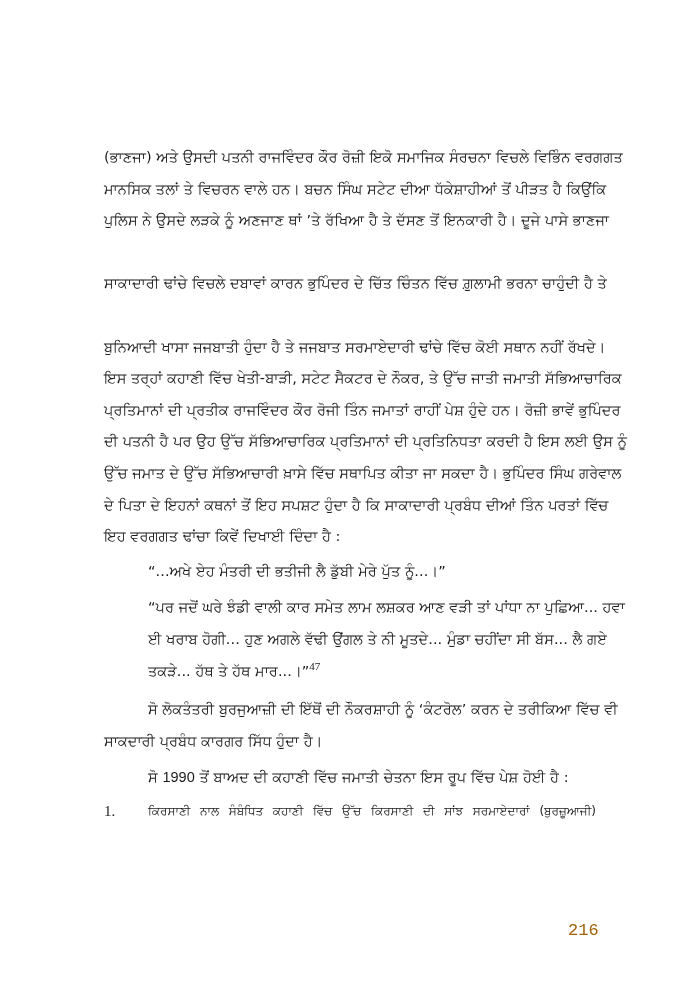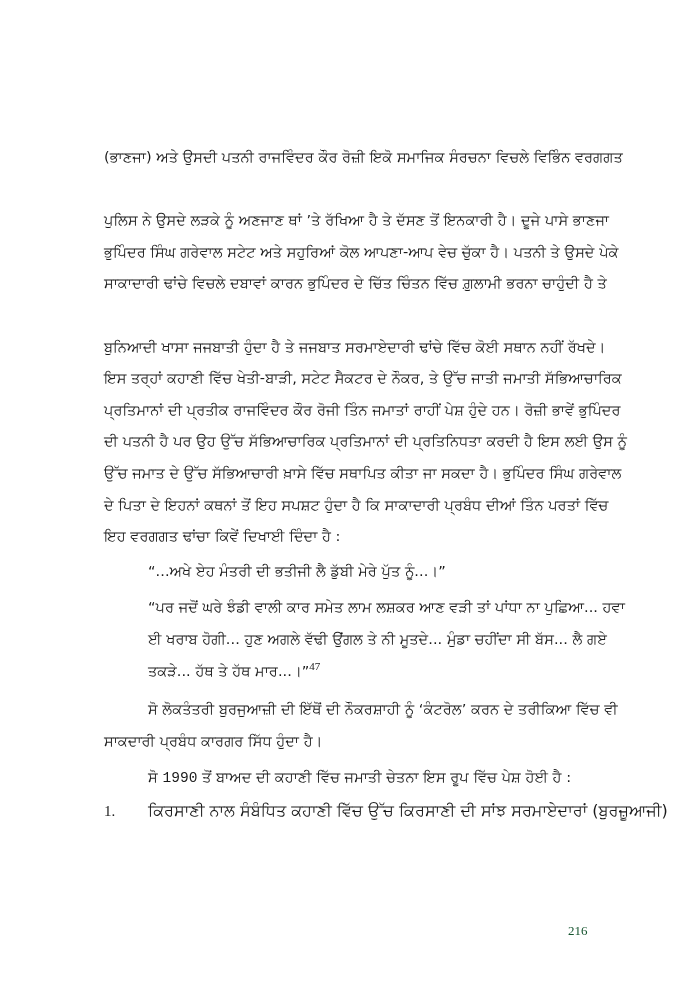--- a/index.html
+++ b/index.html
@@ -84,6 +84,7 @@
 <div class="page">
 
   <div class="line" style="top:146px">(ਭਾਣਜਾ) ਅਤੇ ਉਸਦੀ ਪਤਨੀ ਰਾਜਵਿੰਦਰ ਕੌਰ ਰੋਜ਼ੀ ਇਕੋ ਸਮਾਜਿਕ ਸੰਰਚਨਾ ਵਿਚਲੇ ਵਿਭਿੰਨ ਵਰਗਗਤ</div>
+  <div class="line" style="top:178px">ਮਾਨਸਿਕ ਤਲਾਂ ਤੇ ਵਿਚਰਨ ਵਾਲੇ ਹਨ। ਬਚਨ ਸਿੰਘ ਸਟੇਟ ਦੀਆ ਧੱਕੇਸ਼ਾਹੀਆਂ ਤੋਂ ਪੀੜਤ ਹੈ ਕਿਉਂਕਿ</div>
   <div class="line" style="top:209px">ਪੁਲਿਸ ਨੇ ਉਸਦੇ ਲੜਕੇ ਨੂੰ ਅਣਜਾਣ ਥਾਂ ’ਤੇ ਰੱਖਿਆ ਹੈ ਤੇ ਦੱਸਣ ਤੋਂ ਇਨਕਾਰੀ ਹੈ। ਦੂਜੇ ਪਾਸੇ ਭਾਣਜਾ</div>
   <div class="line" style="top:241px">ਭੁਪਿੰਦਰ ਸਿੰਘ ਗਰੇਵਾਲ ਸਟੇਟ ਅਤੇ ਸਹੁਰਿਆਂ ਕੋਲ ਆਪਣਾ-ਆਪ ਵੇਚ ਚੁੱਕਾ ਹੈ। ਪਤਨੀ ਤੇ ਉਸਦੇ ਪੇਕੇ</div>
   <div class="line" style="top:272px">ਸਾਕਾਦਾਰੀ ਢਾਂਚੇ ਵਿਚਲੇ ਦਬਾਵਾਂ ਕਾਰਨ ਭੁਪਿੰਦਰ ਦੇ ਚਿੱਤ ਚਿੰਤਨ ਵਿੱਚ ਗ਼ੁਲਾਮੀ ਭਰਨਾ ਚਾਹੁੰਦੀ ਹੈ ਤੇ</div>

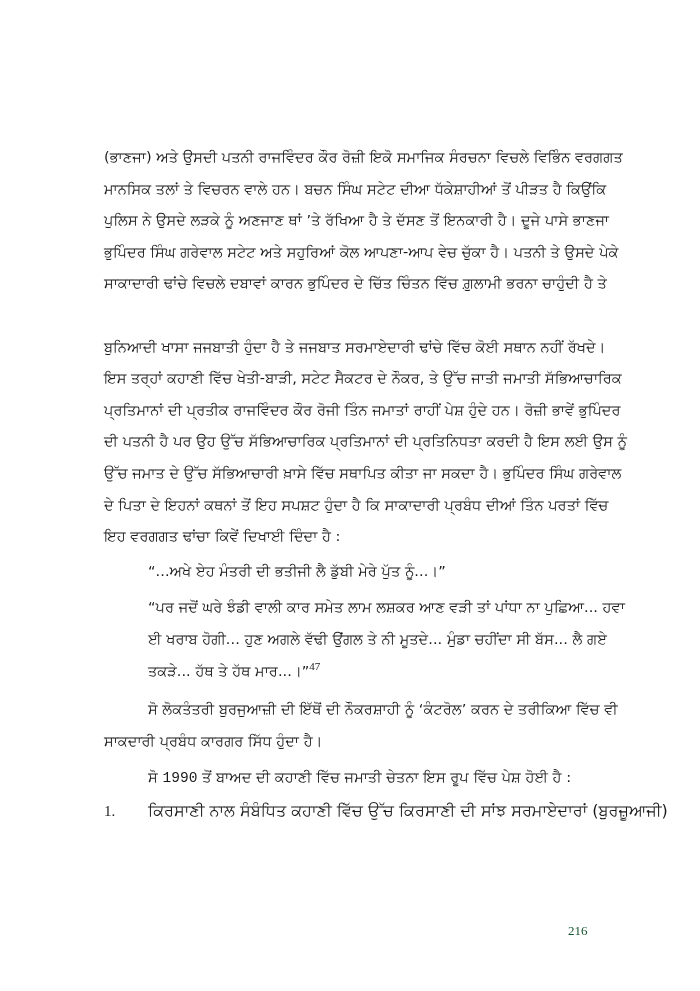--- a/index.html
+++ b/index.html
@@ -86,7 +86,6 @@
   <div class="line" style="top:146px">(ਭਾਣਜਾ) ਅਤੇ ਉਸਦੀ ਪਤਨੀ ਰਾਜਵਿੰਦਰ ਕੌਰ ਰੋਜ਼ੀ ਇਕੋ ਸਮਾਜਿਕ ਸੰਰਚਨਾ ਵਿਚਲੇ ਵਿਭਿੰਨ ਵਰਗਗਤ</div>
   <div class="line" style="top:178px">ਮਾਨਸਿਕ ਤਲਾਂ ਤੇ ਵਿਚਰਨ ਵਾਲੇ ਹਨ। ਬਚਨ ਸਿੰਘ ਸਟੇਟ ਦੀਆ ਧੱਕੇਸ਼ਾਹੀਆਂ ਤੋਂ ਪੀੜਤ ਹੈ ਕਿਉਂਕਿ</div>
   <div class="line" style="top:209px">ਪੁਲਿਸ ਨੇ ਉਸਦੇ ਲੜਕੇ ਨੂੰ ਅਣਜਾਣ ਥਾਂ ’ਤੇ ਰੱਖਿਆ ਹੈ ਤੇ ਦੱਸਣ ਤੋਂ ਇਨਕਾਰੀ ਹੈ। ਦੂਜੇ ਪਾਸੇ ਭਾਣਜਾ</div>
-  <div class="line" style="top:241px">ਭੁਪਿੰਦਰ ਸਿੰਘ ਗਰੇਵਾਲ ਸਟੇਟ ਅਤੇ ਸਹੁਰਿਆਂ ਕੋਲ ਆਪਣਾ-ਆਪ ਵੇਚ ਚੁੱਕਾ ਹੈ। ਪਤਨੀ ਤੇ ਉਸਦੇ ਪੇਕੇ</div>
   <div class="line" style="top:272px">ਸਾਕਾਦਾਰੀ ਢਾਂਚੇ ਵਿਚਲੇ ਦਬਾਵਾਂ ਕਾਰਨ ਭੁਪਿੰਦਰ ਦੇ ਚਿੱਤ ਚਿੰਤਨ ਵਿੱਚ ਗ਼ੁਲਾਮੀ ਭਰਨਾ ਚਾਹੁੰਦੀ ਹੈ ਤੇ</div>
   <div class="line" style="top:336px">ਬੁਨਿਆਦੀ ਖਾਸਾ ਜਜਬਾਤੀ ਹੁੰਦਾ ਹੈ ਤੇ ਜਜਬਾਤ ਸਰਮਾਏਦਾਰੀ ਢਾਂਚੇ ਵਿੱਚ ਕੋਈ ਸਥਾਨ ਨਹੀਂ ਰੱਖਦੇ।</div>
   <div class="line" style="top:367px">ਇਸ ਤਰ੍ਹਾਂ ਕਹਾਣੀ ਵਿੱਚ ਖੇਤੀ-ਬਾੜੀ, ਸਟੇਟ ਸੈਕਟਰ ਦੇ ਨੌਕਰ, ਤੇ ਉੱਚ ਜਾਤੀ ਜਮਾਤੀ ਸੱਭਿਆਚਾਰਿਕ</div>

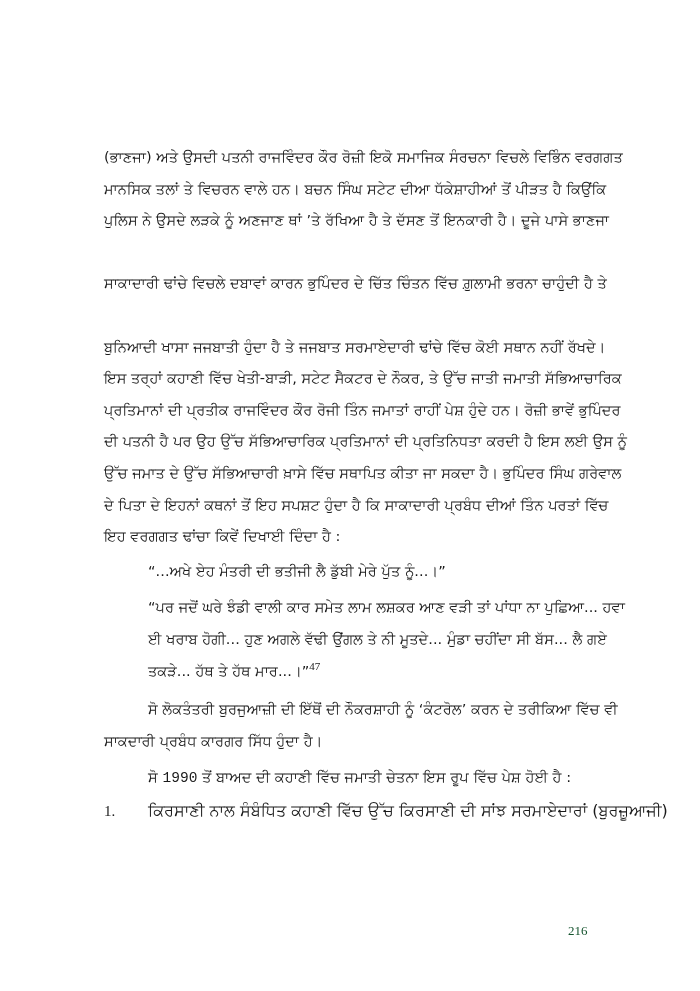--- a/index.html
+++ b/index.html
@@ -49,7 +49,7 @@
       line-height: 0;
     }
     .numeral {
-      font-family: Liberation Mono, monospace;
+      font-family: Liberation Sans, sans-serif;
     }
     .list-num {
       position: absolute;

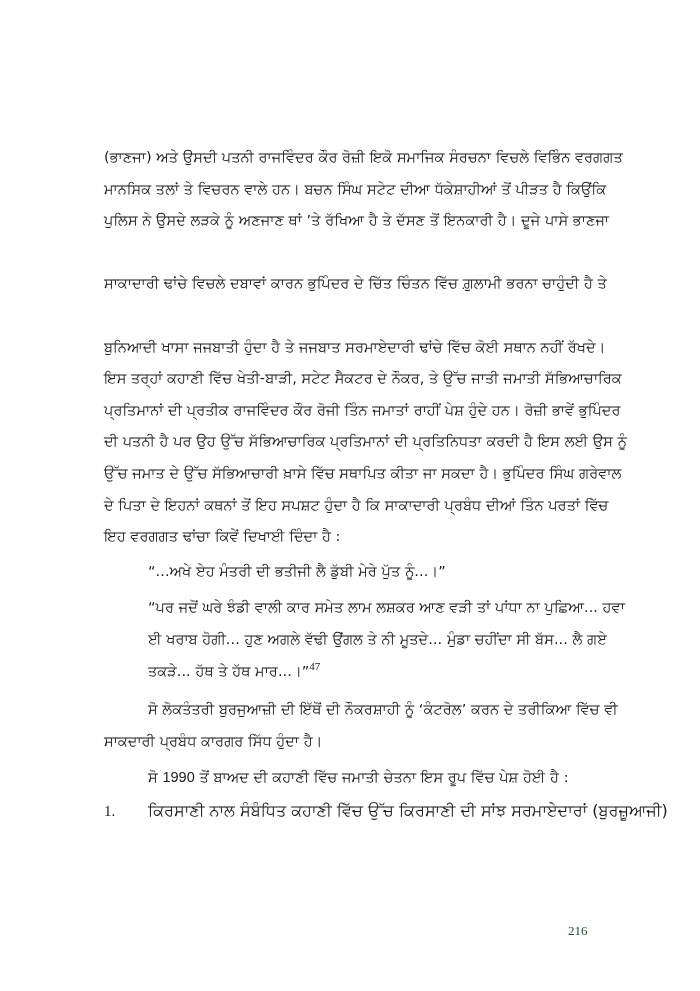--- a/index.html
+++ b/index.html
@@ -62,7 +62,7 @@
       position: absolute;
       left: 148px;
       width: 448px;
-      font-size: 16px;
+      font-size: 12px;
       line-height: 20px;
       white-space: nowrap;
       text-align: justify;

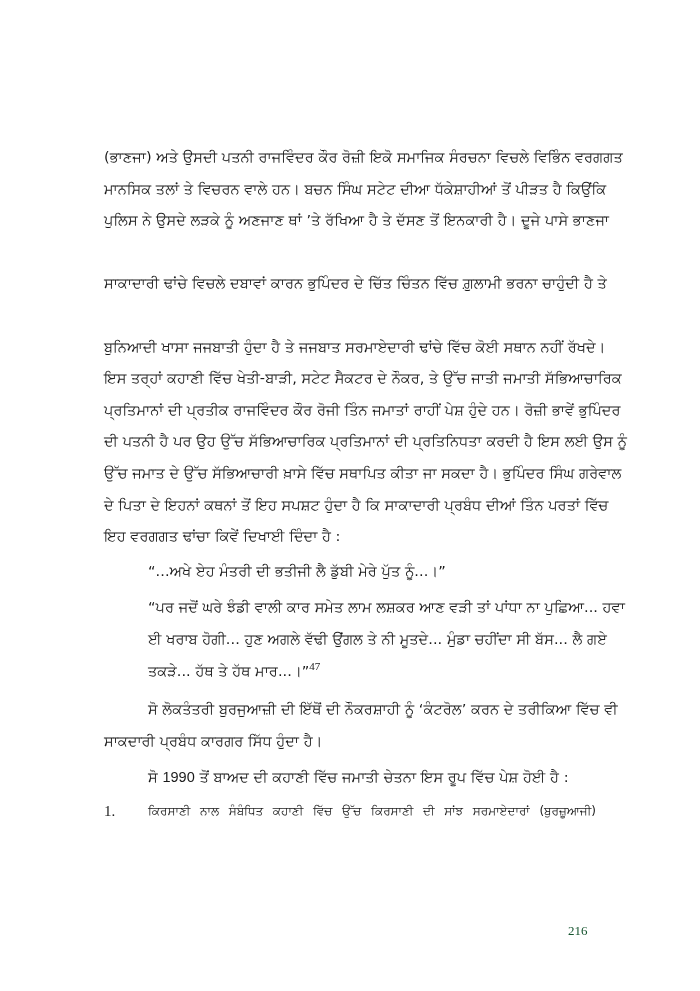--- a/index.html
+++ b/index.html
@@ -72,10 +72,10 @@
       position: absolute;
       left: 568px;
       top: 920px;
-      font-family: Liberation Serif, serif;
-      font-size: 13px;
+      font-family: Liberation Mono, monospace;
+      font-size: 17px;
       line-height: 20px;
-      color: #14532d;
+      color: #a16207;
     }
   </style>
 </head>

